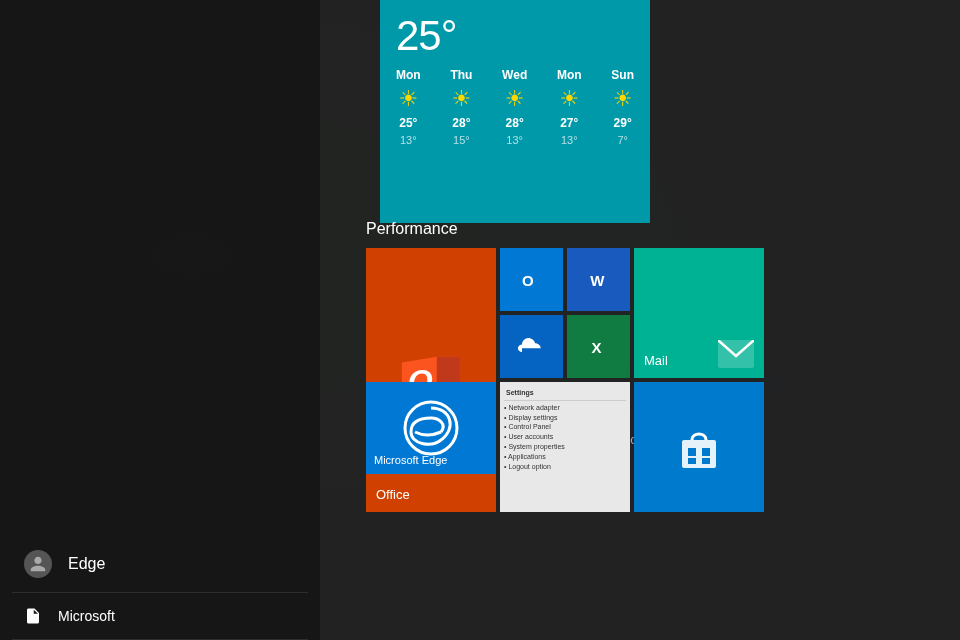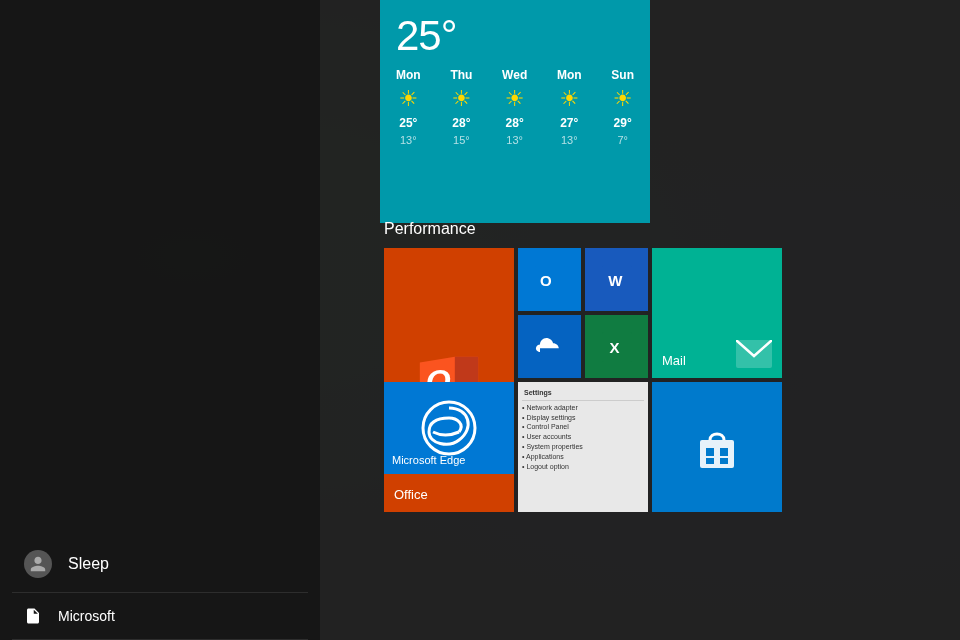--- a/index.html
+++ b/index.html
@@ -148,7 +148,7 @@
     .performance-section {
       position: absolute;
       top: 220px;
-      left: 64px;
+      left: 46px;
       right: 20px;
     }
 

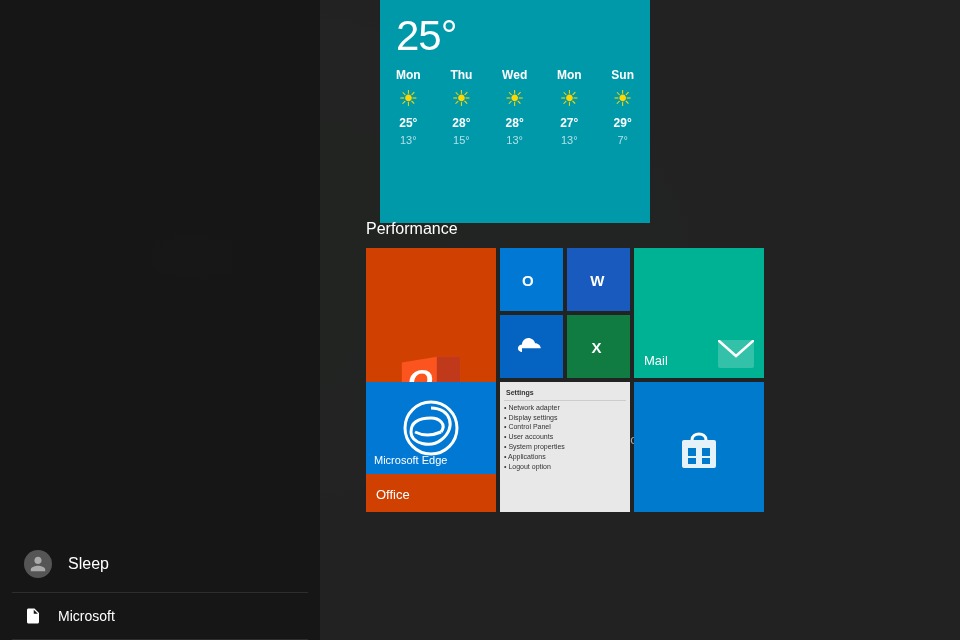--- a/index.html
+++ b/index.html
@@ -314,7 +314,7 @@
             <path d="M12 12c2.7 0 4.8-2.1 4.8-4.8S14.7 2.4 12 2.4 7.2 4.5 7.2 7.2 9.3 12 12 12zm0 2.4c-3.2 0-9.6 1.6-9.6 4.8v2.4h19.2v-2.4c0-3.2-6.4-4.8-9.6-4.8z"></path>
           </svg>
       </div>
-      <span>Sleep</span>
+      <span>Edge</span>
     </div>
 
     <div class="separator"></div>

